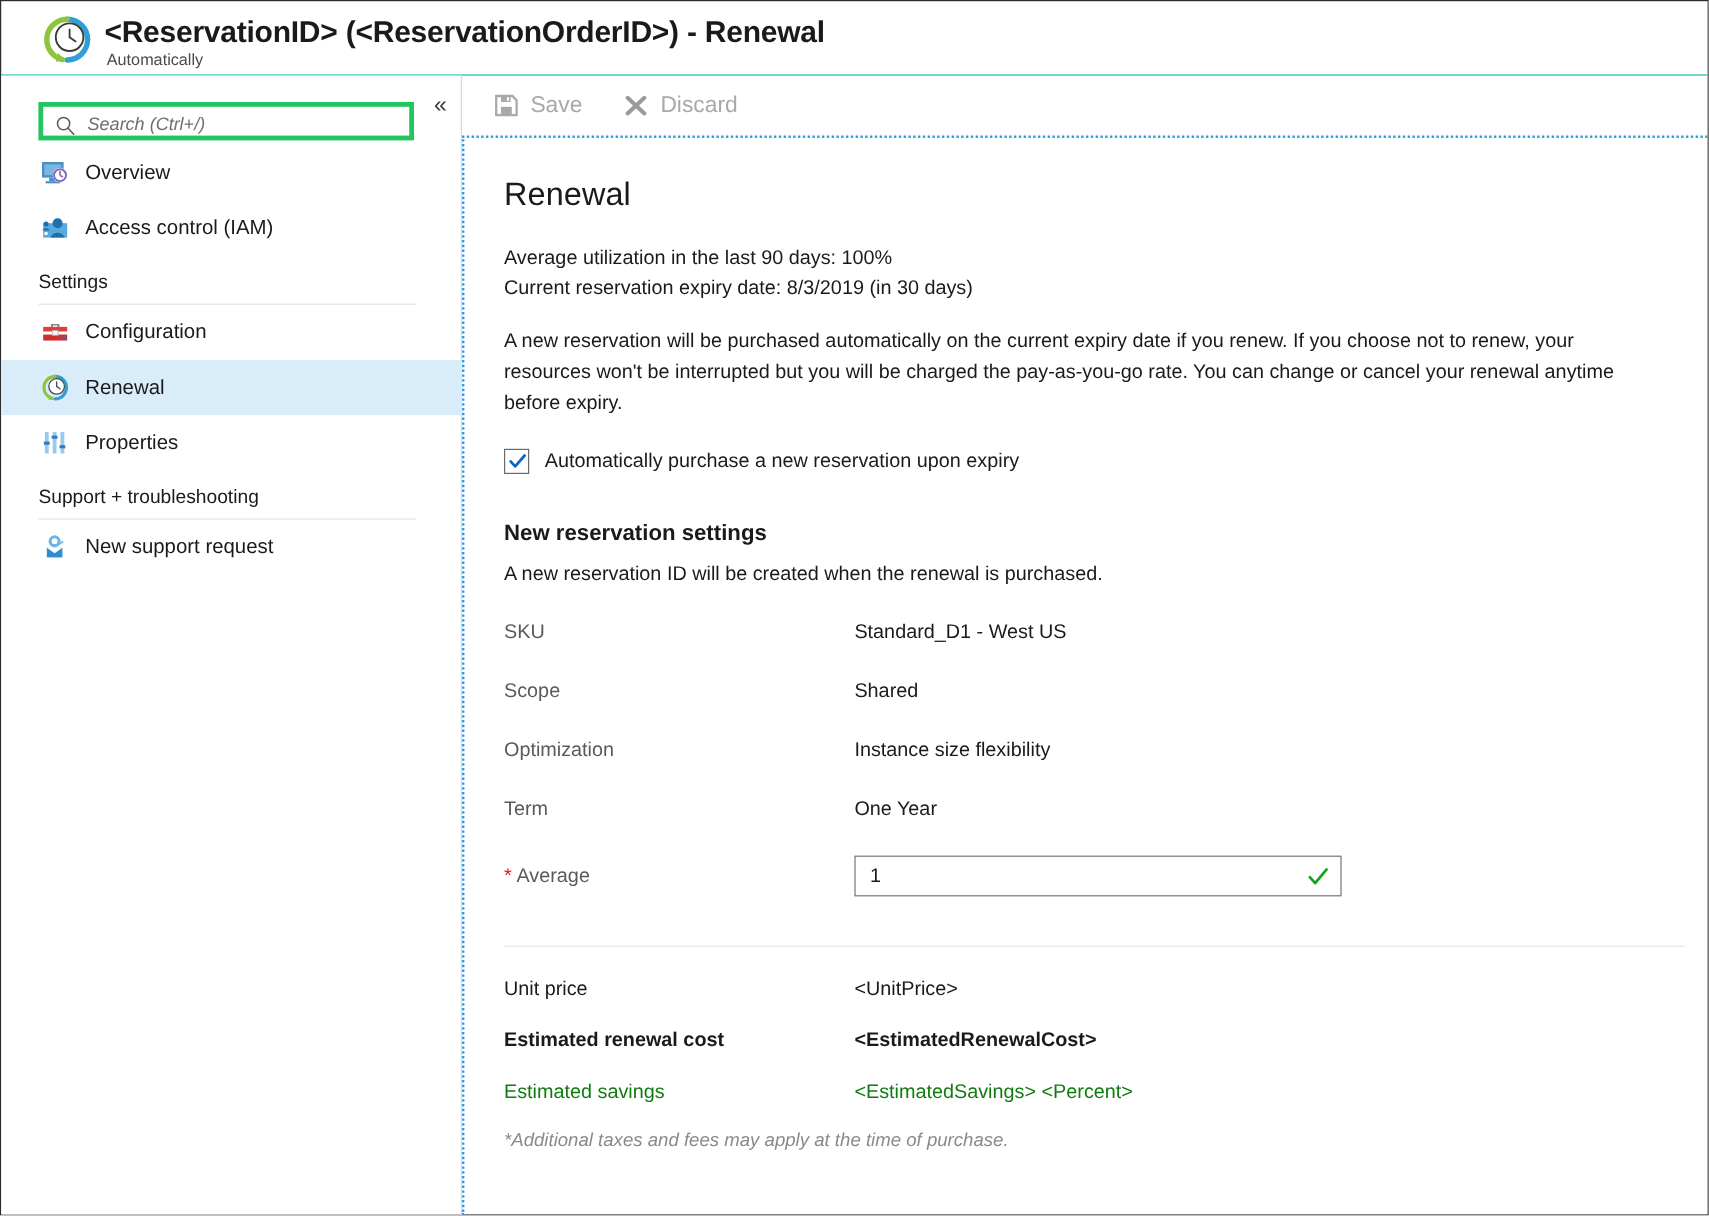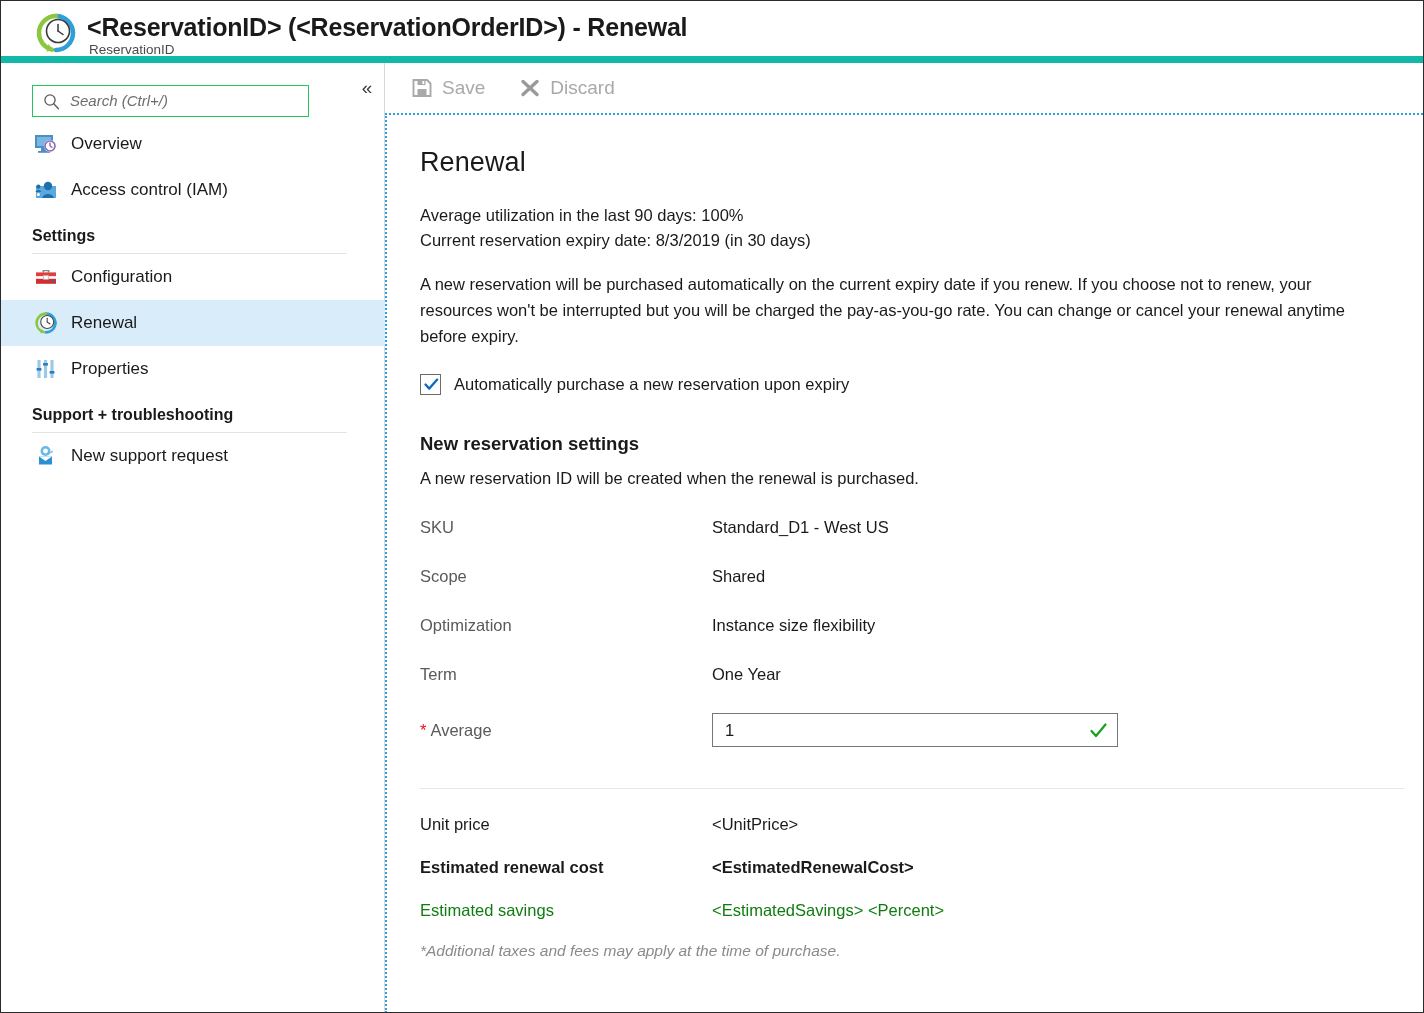--- a/index.html
+++ b/index.html
@@ -28,7 +28,7 @@
     left: 0; top: 0;
     width: 1422px;
     height: 62px;
-    border-bottom: 7px solid #14b8a6;
+    border-bottom: 1px solid #14b8a6;
     box-sizing: border-box;
   }
   .header-logo {

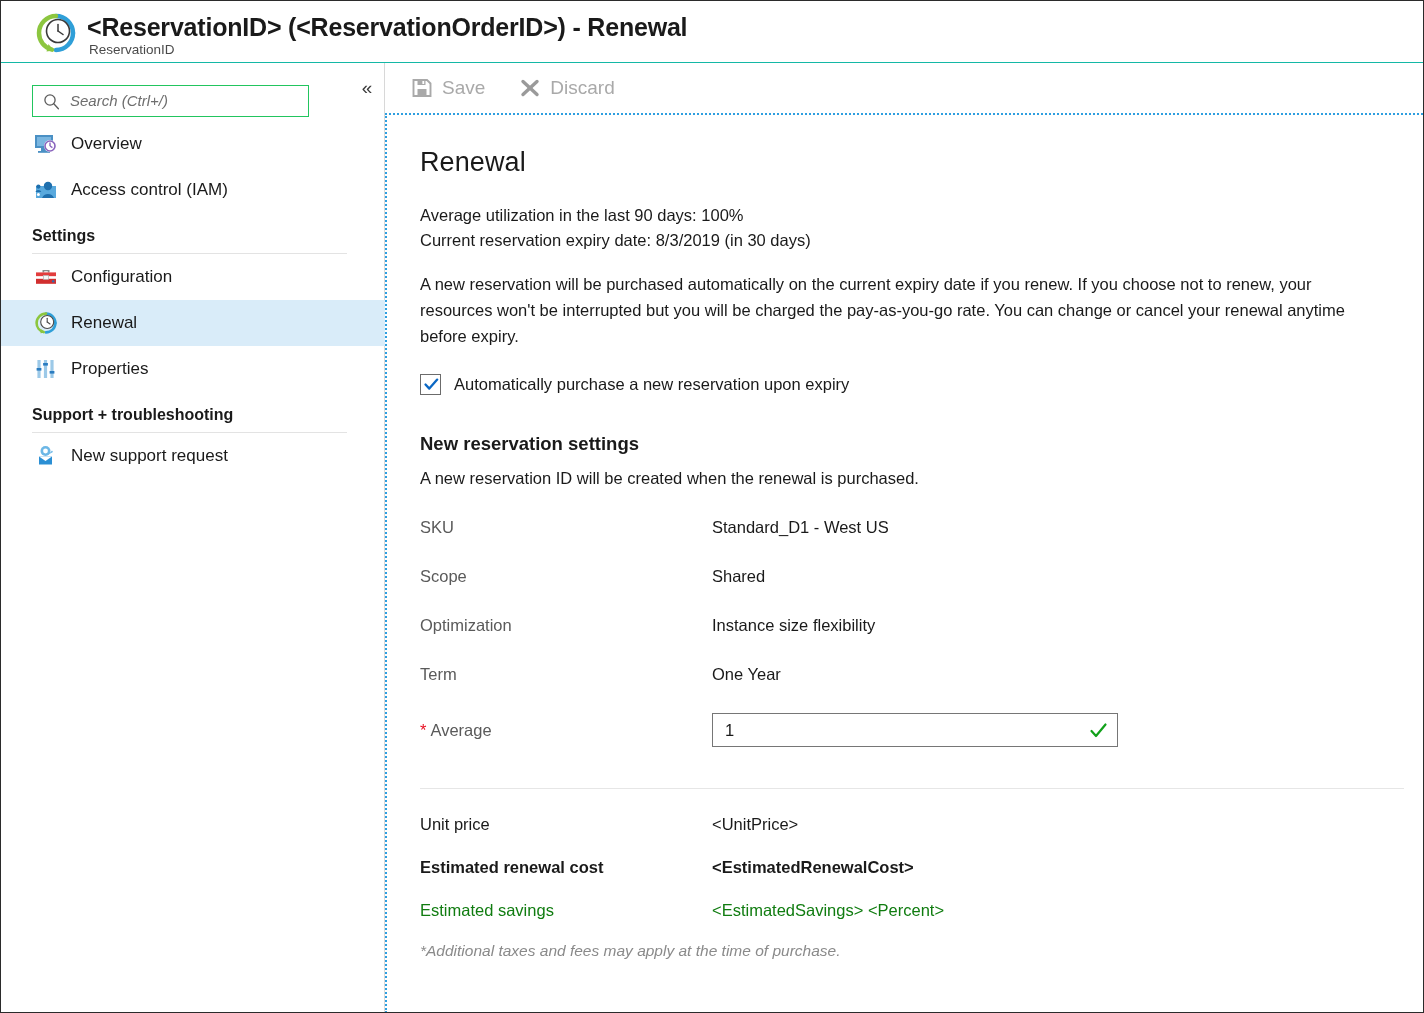--- a/index.html
+++ b/index.html
@@ -364,7 +364,7 @@
       </svg>
     </div>
     <div class="header-title">&lt;ReservationID&gt; (&lt;ReservationOrderID&gt;) - Renewal</div>
-    <div class="header-subtitle">ReservationID</div>
+    <div class="header-subtitle">Automatically</div>
   </div>
 
   <div class="sidebar">

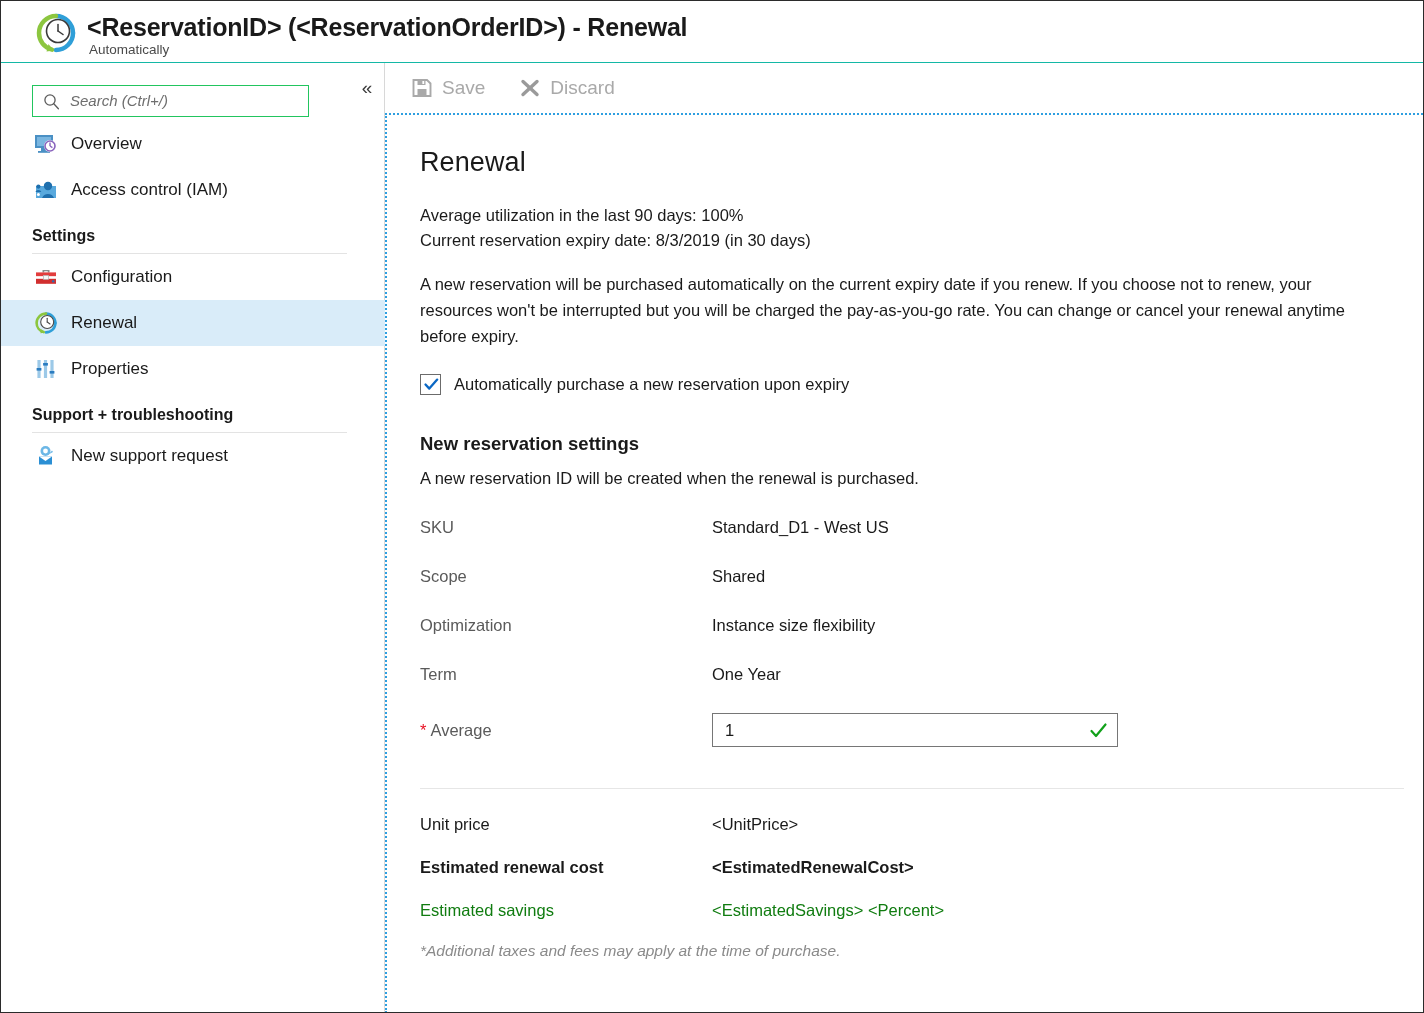--- a/index.html
+++ b/index.html
@@ -71,8 +71,8 @@
   .search-box {
     position: absolute;
     left: 31px; top: 22px;
-    width: 277px; height: 32px;
-    border: 1px solid #22c55e;
+    width: 313px; height: 32px;
+    border: 4px solid #22c55e;
     box-sizing: border-box;
     background: #fff;
   }

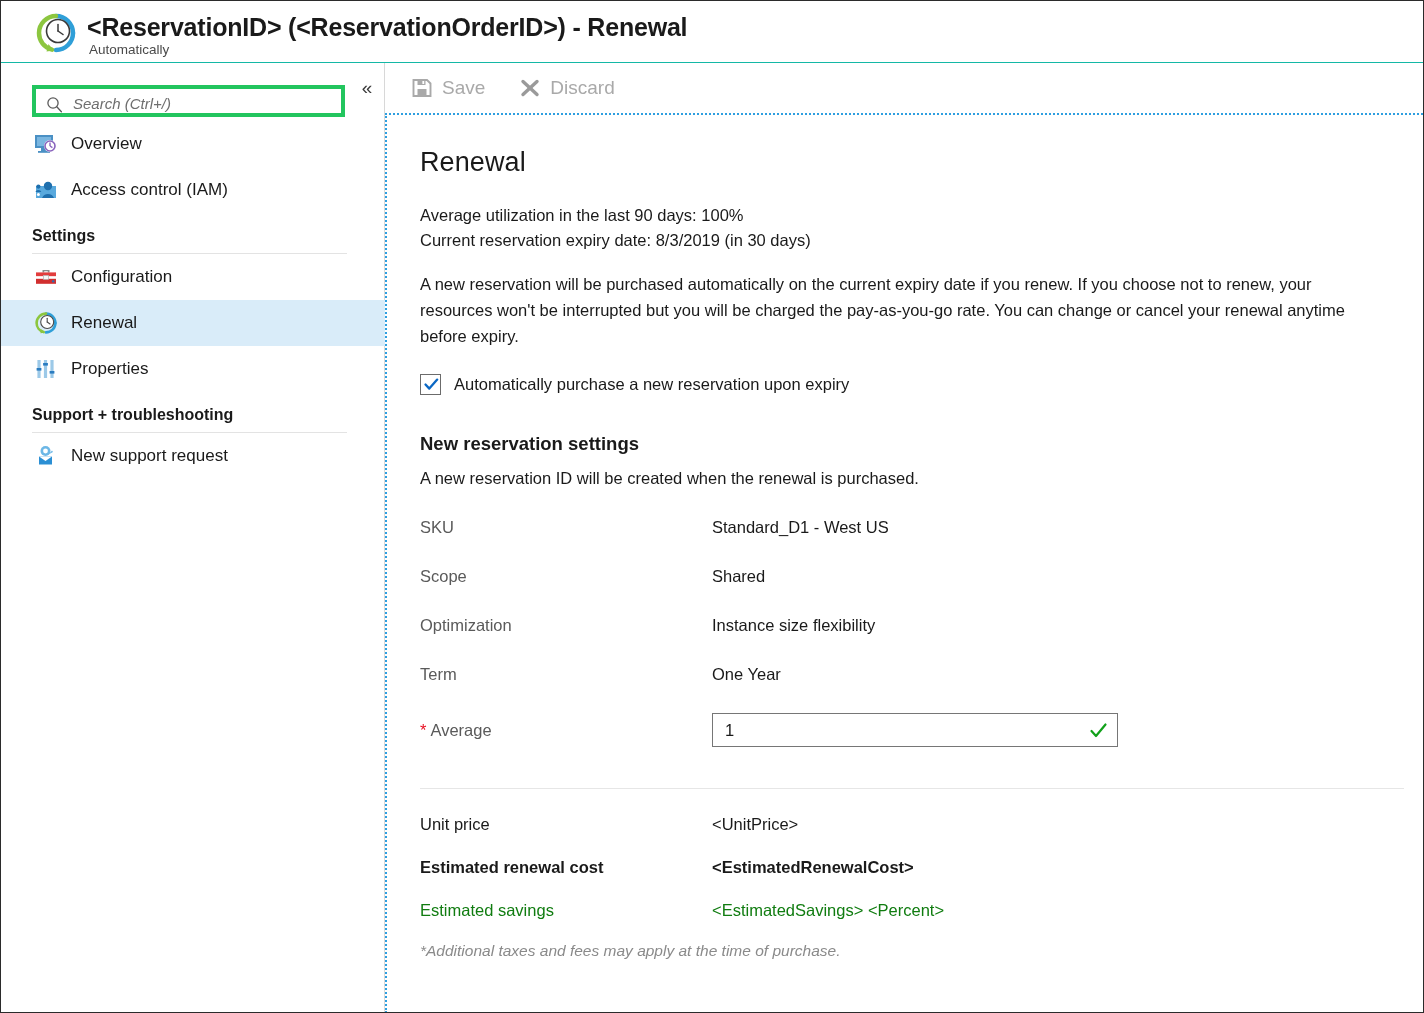--- a/index.html
+++ b/index.html
@@ -137,7 +137,7 @@
   }
   .nav-group-title {
     font-size: 16px;
-    font-weight: bold;
+    font-weight: normal;
     color: #1a1a1a;
     padding-bottom: 8px;
     white-space: nowrap;

